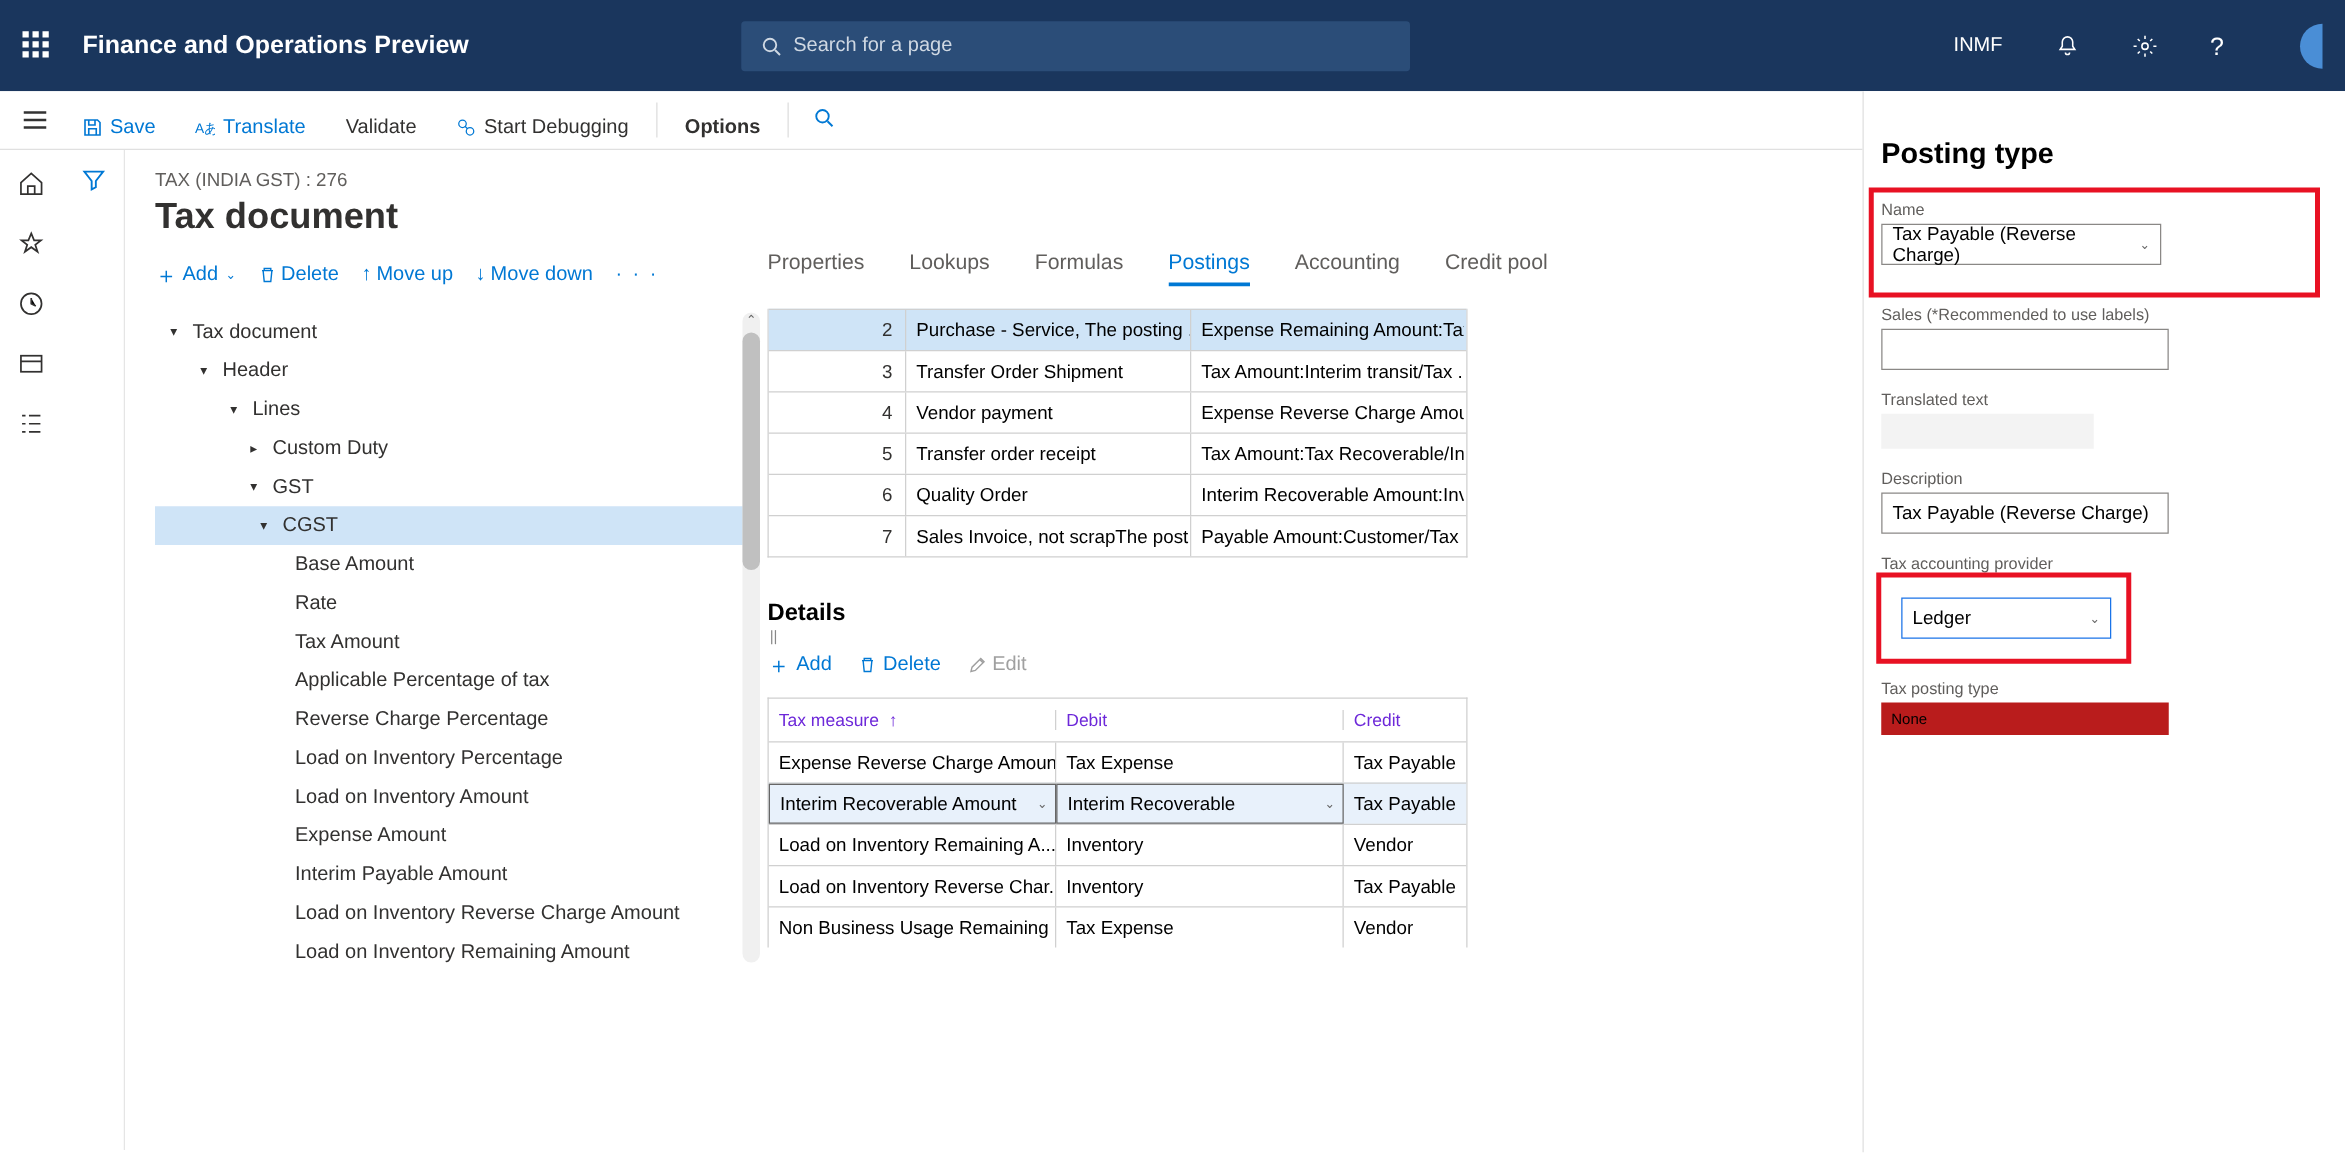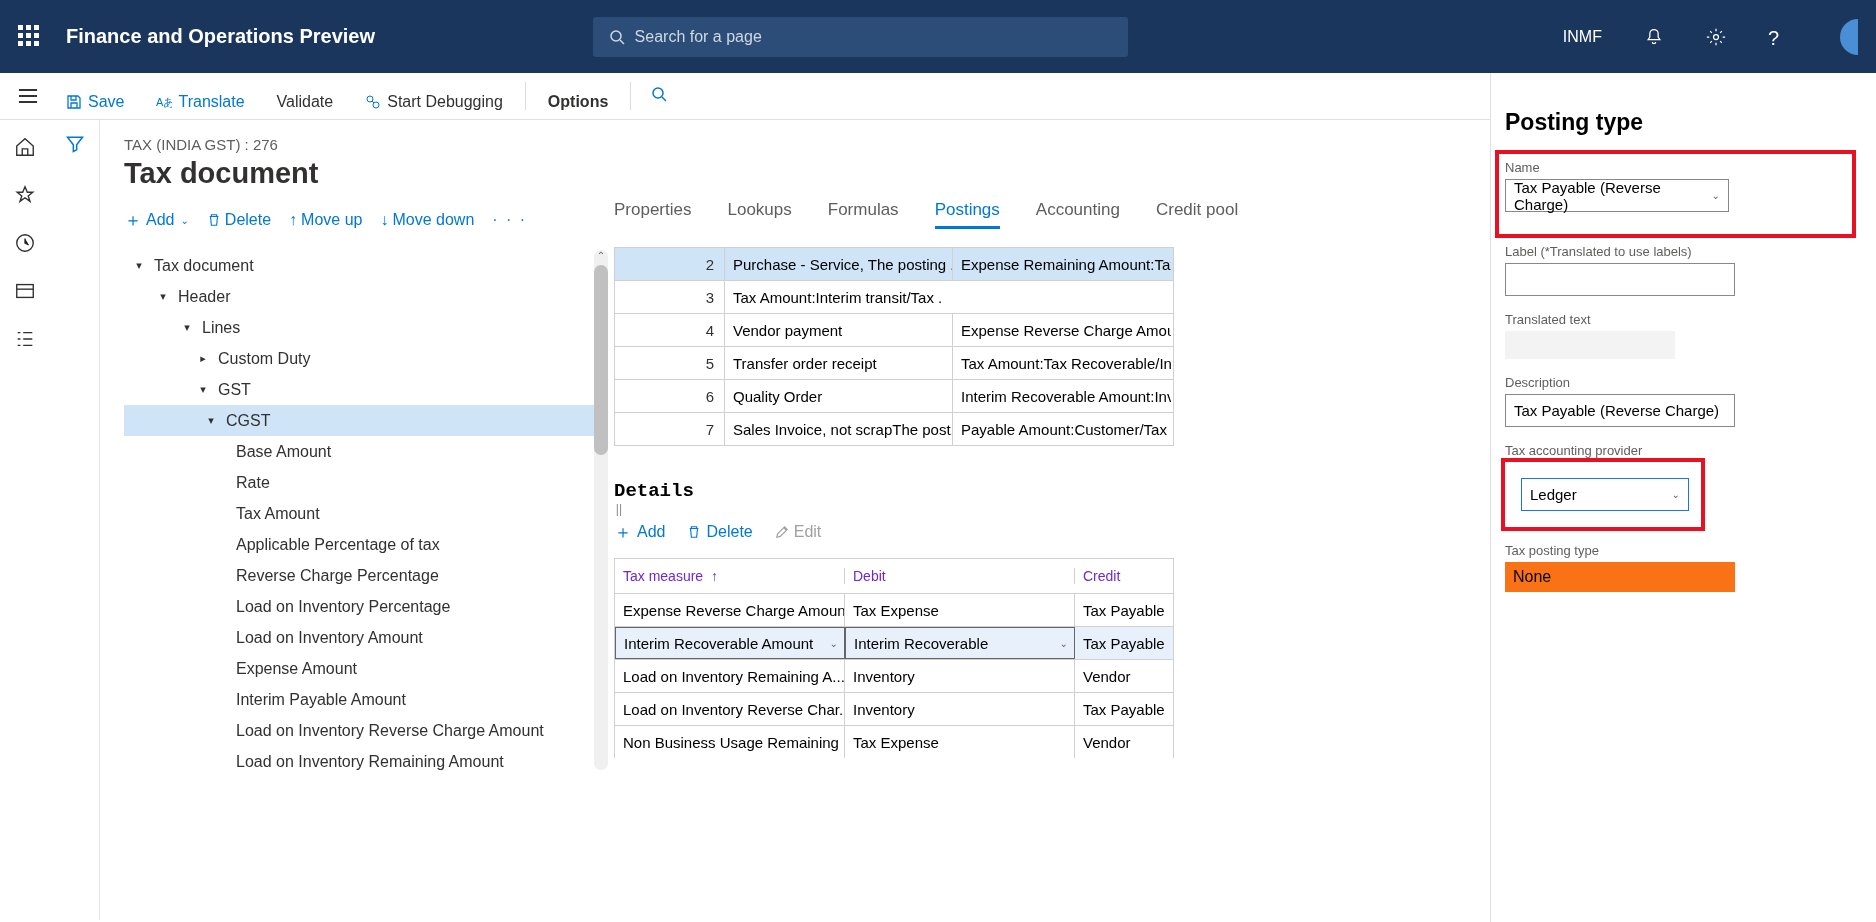--- a/index.html
+++ b/index.html
@@ -425,7 +425,7 @@
   </div>
 
   <div class="sp-group">
-    <label class="sp-label">Label (*Translated to use labels)</label>
+    <label class="sp-label">Sales (*Recommended to use labels)</label>
     <div class="sp-input">
         <span></span>
       </div>

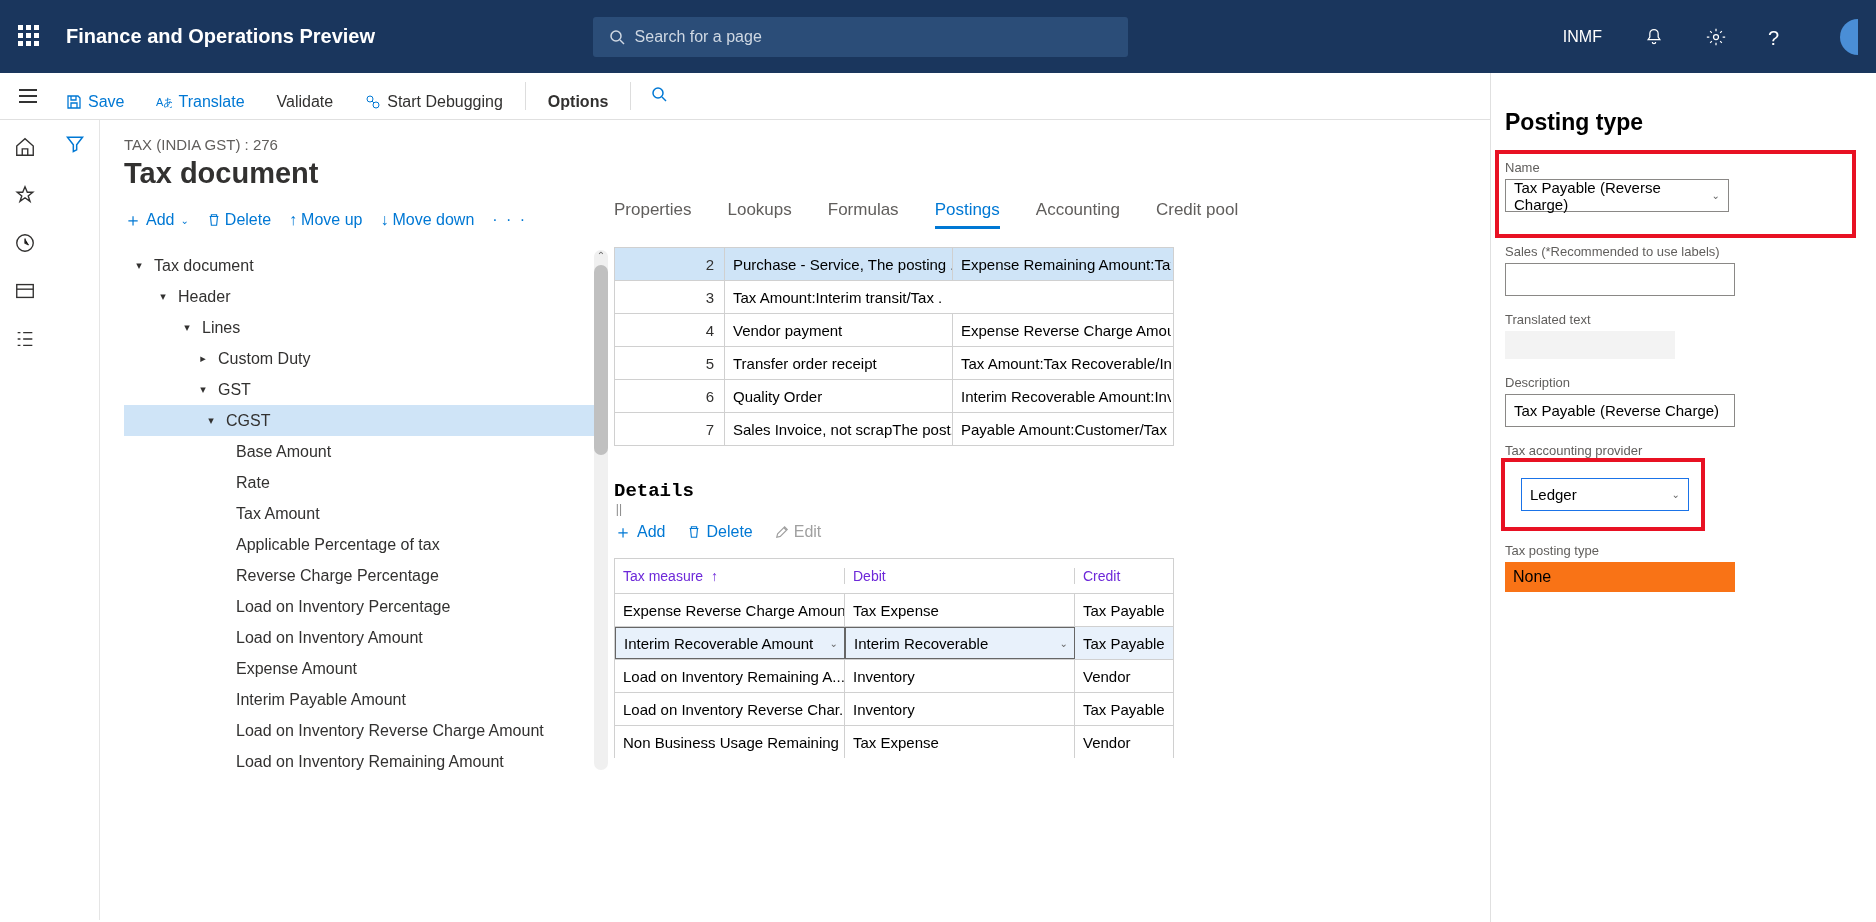--- a/index.html
+++ b/index.html
@@ -326,6 +326,7 @@
       </div>
       <div class="grid-row">
         <div class="cell-num">3</div>
+        <div class="cell-a">Transfer Order Shipment</div>
         <div class="cell-b">Tax Amount:Interim transit/Tax ...</div>
       </div>
       <div class="grid-row">

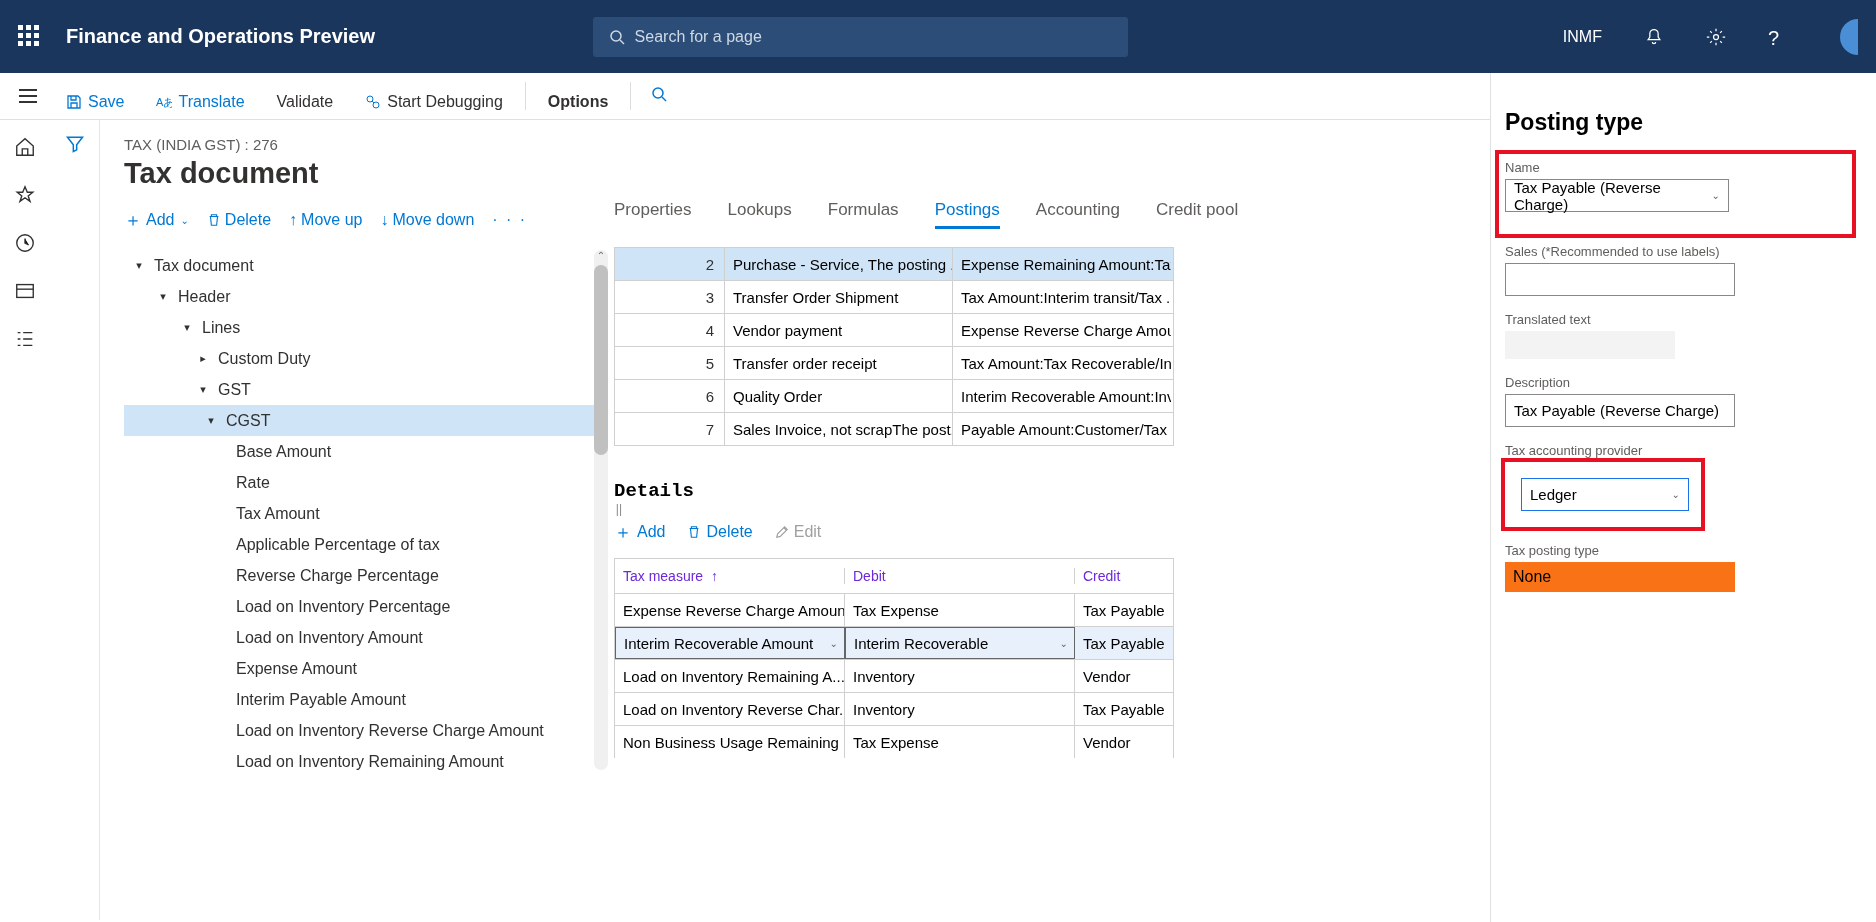--- a/index.html
+++ b/index.html
@@ -76,7 +76,7 @@
 .cell-a { width: 228px; border-right: 1px solid #d0d0d0; padding: 0 8px; display: flex; align-items: center; overflow: hidden; white-space: nowrap; text-overflow: ellipsis; }
 .cell-b { width: 218px; padding: 0 8px; display: flex; align-items: center; overflow: hidden; white-space: nowrap; text-overflow: ellipsis; }
 
-.details-hdr { font-size: 19px; font-weight: 600; margin: 34px 0 18px 0; font-family: Liberation Mono, monospace; }
+.details-hdr { font-size: 19px; font-weight: 600; margin: 34px 0 18px 0; }
 .details-actions { display: flex; gap: 22px; font-size: 16px; margin-bottom: 14px; }
 .details-actions .a { display: flex; align-items: center; gap: 5px; cursor: pointer; }
 .details-actions .a.blue { color: #0078d4; }

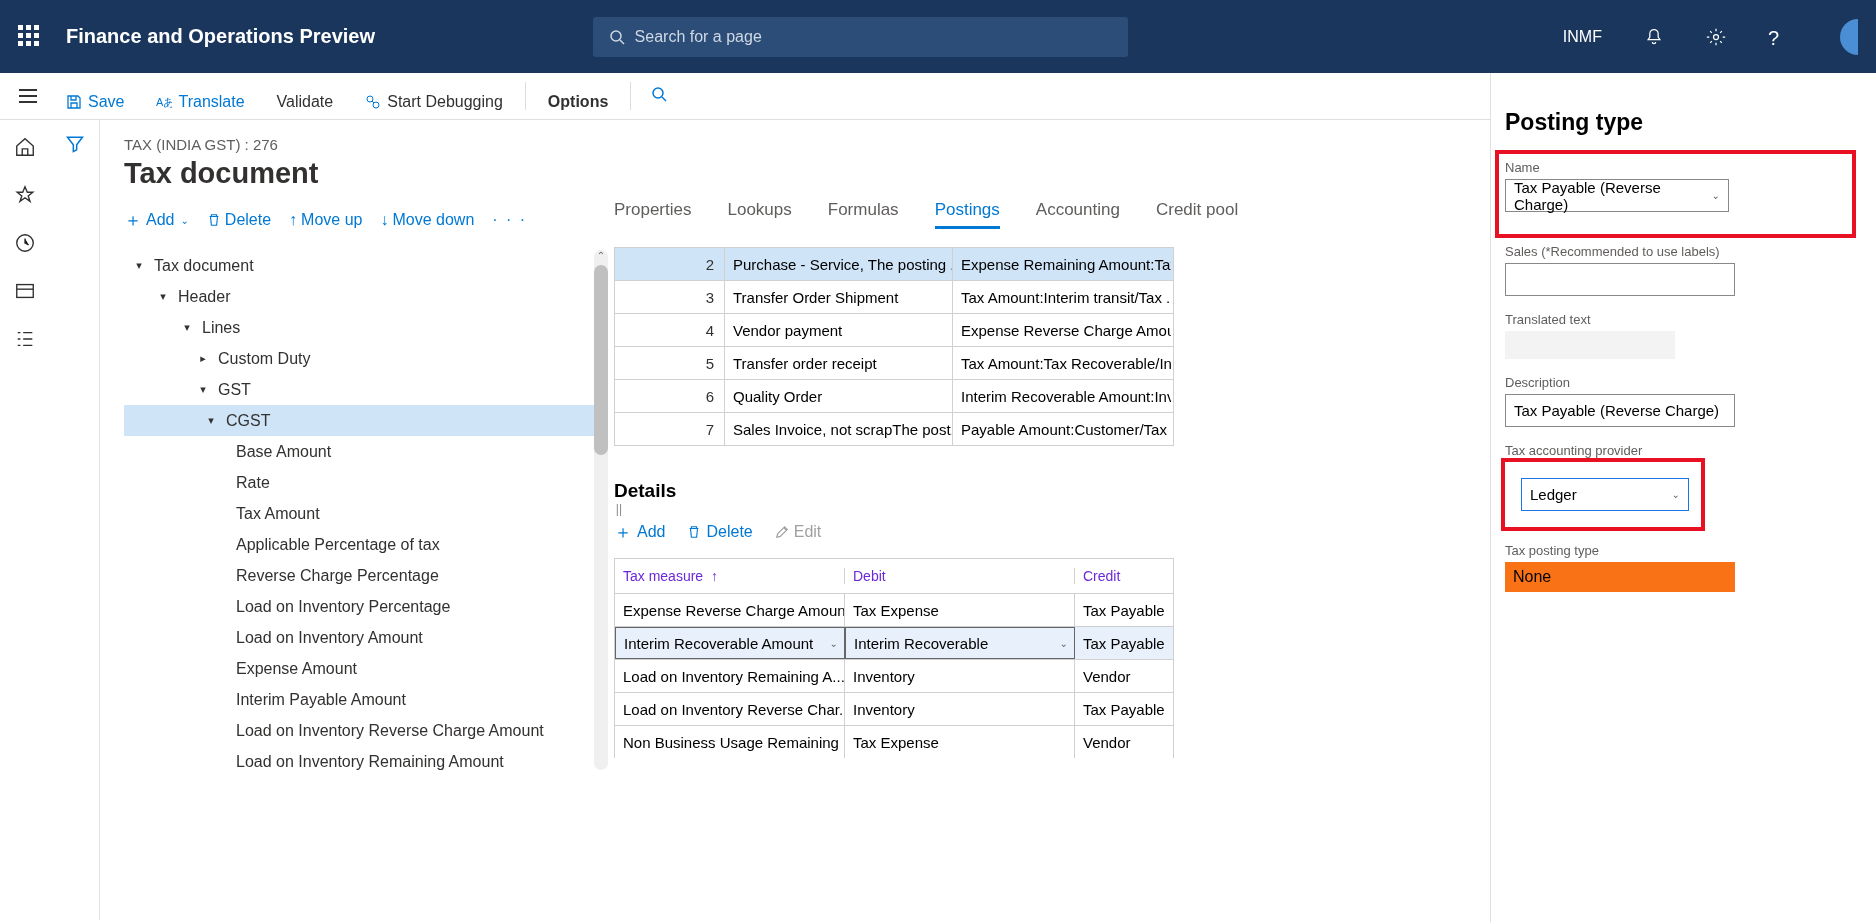--- a/index.html
+++ b/index.html
@@ -99,7 +99,7 @@
 .sp-input { width: 230px; height: 33px; border: 1px solid #8a8886; padding: 0 8px; font-size: 15px; display: flex; align-items: center; justify-content: space-between; background: #fff; }
 .sp-input.ro { border: 1px solid #d0d0d0; background: #f8f8f8; }
 .sp-input .chev { font-size: 10px; color: #666; }
-.sp-display { font-size: 16px; padding: 6px 8px; background: #f97316; width: 230px; }
+.sp-display { font-size: 12px; padding: 6px 8px; background: #b91c1c; width: 230px; }
 .redbox { outline: 4px solid #e81123; padding: 6px; margin: -6px -6px 10px -6px; }
 .redbox .sp-input { width: 224px; }
 .redbox2 { outline: 4px solid #e81123; padding: 16px; width: 196px; margin-bottom: 14px; }

